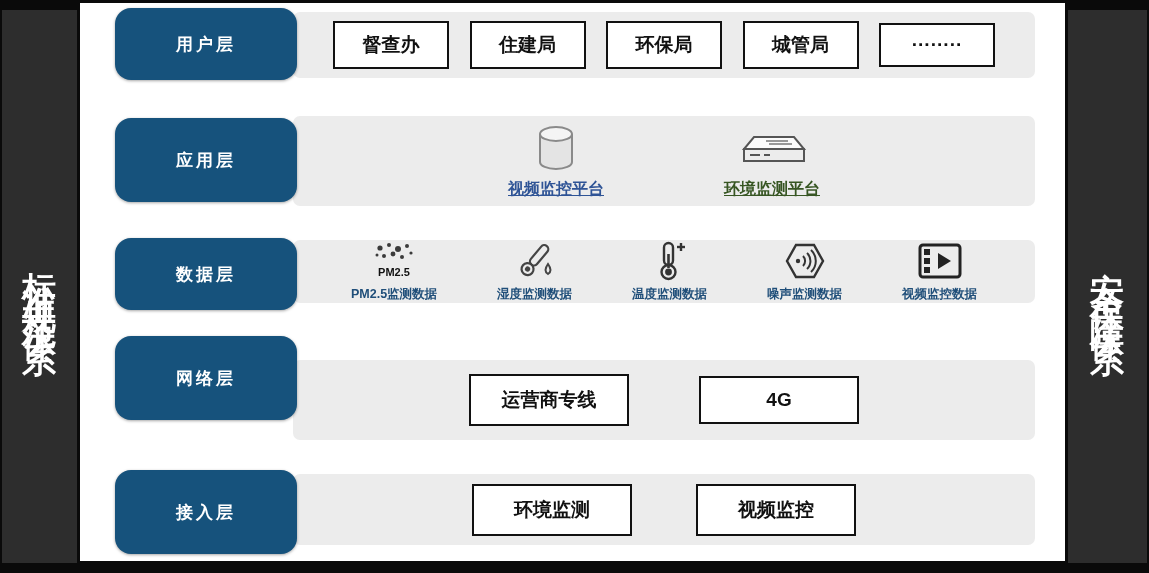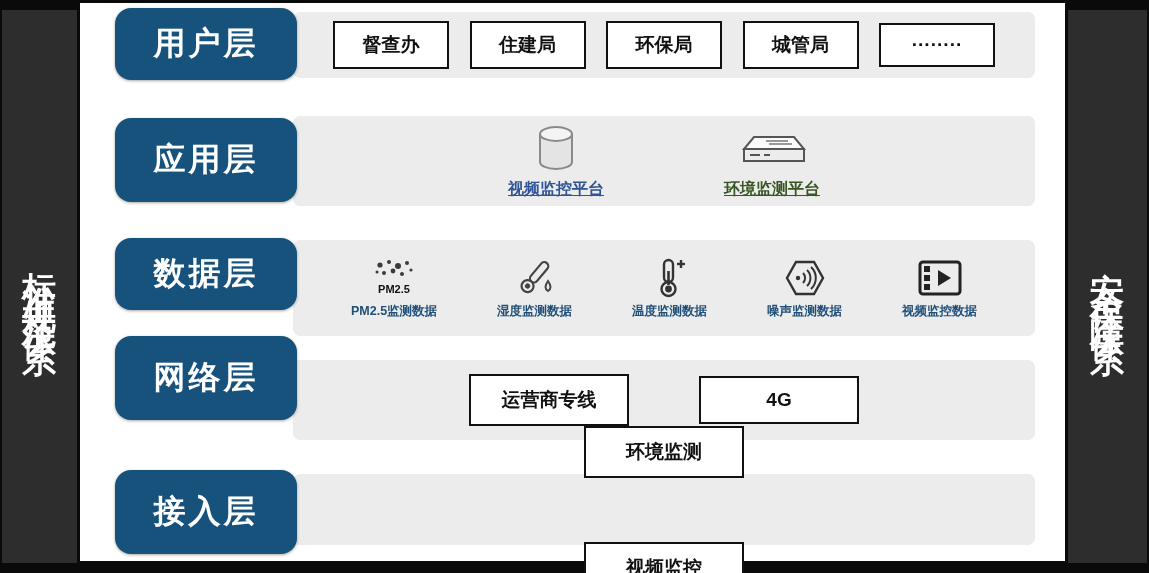--- a/index.html
+++ b/index.html
@@ -50,7 +50,7 @@
     background: #16527c;
     border-radius: 16px;
     color: #ffffff;
-    font-size: 32px;
+    font-size: 17px;
     font-weight: bold;
     letter-spacing: 3px;
     display: flex;

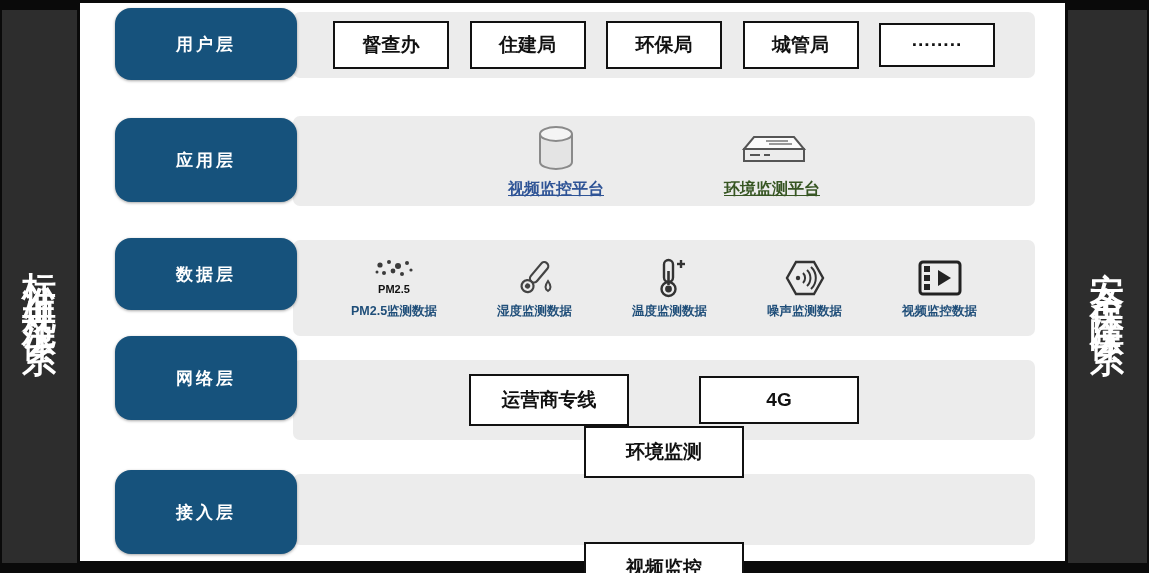--- a/index.html
+++ b/index.html
@@ -79,7 +79,7 @@
   #bar-app       { top: 116px; height: 90px; justify-content: center; gap: 120px; }
 
   #label-data    { top: 238px; height: 72px; }
-  #bar-data      { top: 240px; height: 96px; justify-content: space-around; padding: 0 28px; text-align: center; }
+  #bar-data      { top: 240px; height: 63px; justify-content: space-around; padding: 0 28px; text-align: center; }
 
   #label-network { top: 336px; height: 84px; }
   #bar-network   { top: 360px; height: 80px; justify-content: center; gap: 70px; }

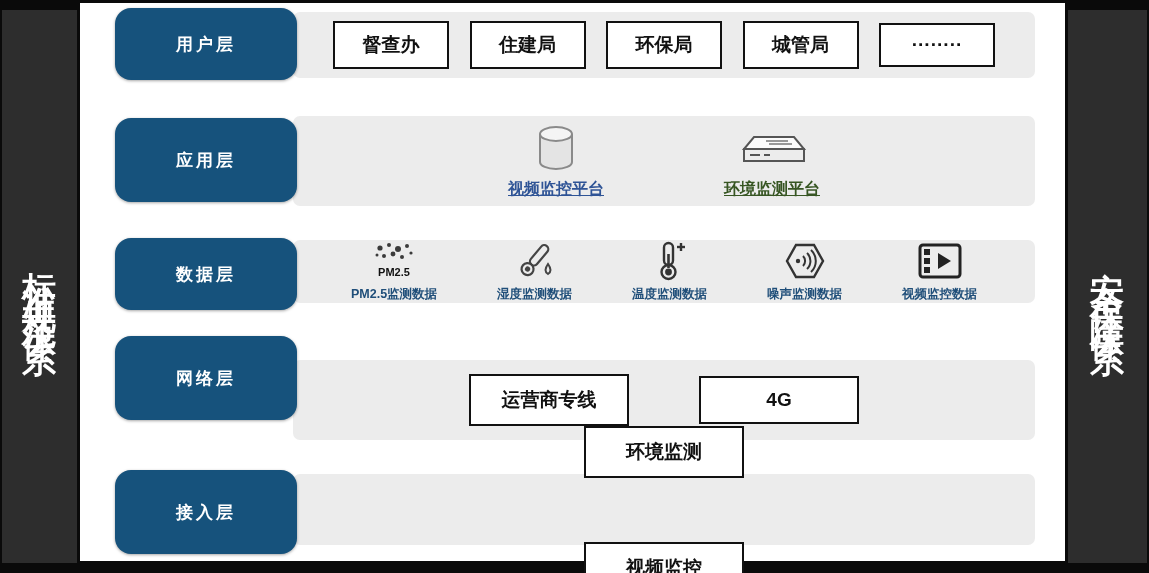--- a/index.html
+++ b/index.html
@@ -85,7 +85,7 @@
   #bar-network   { top: 360px; height: 80px; justify-content: center; gap: 70px; }
 
   #label-access  { top: 470px; height: 84px; }
-  #bar-access    { top: 474px; height: 71px; justify-content: center; gap: 64px; flex-direction: column; }
+  #bar-access    { top: 474px; height: 71px; justify-content: center; gap: 64px; }
 
   .white-box {
     background: #ffffff;

